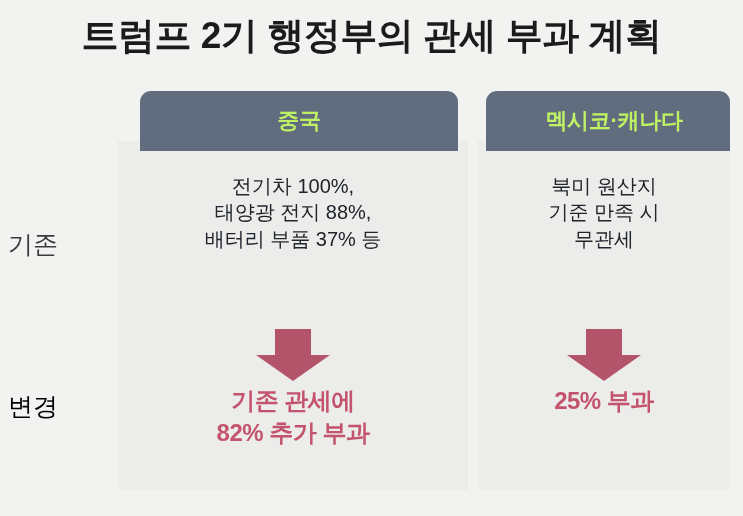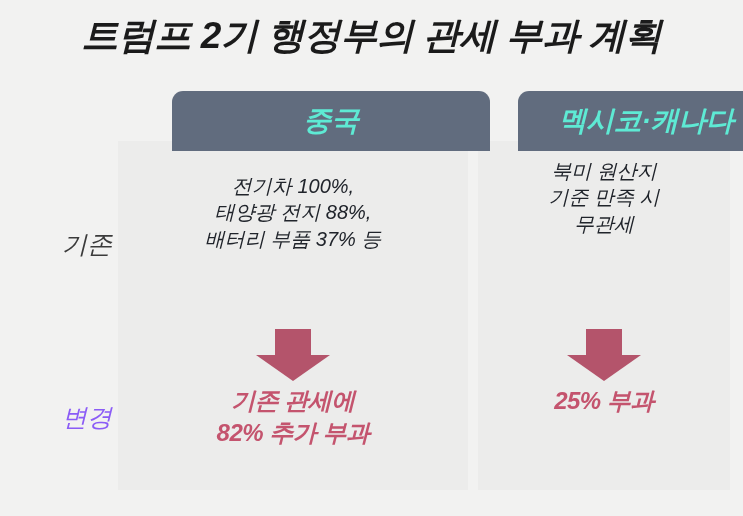--- a/index.html
+++ b/index.html
@@ -20,7 +20,6 @@
     width: 743px;
     height: 516px;
     box-sizing: border-box;
-    font-style: italic;
   }
 
   

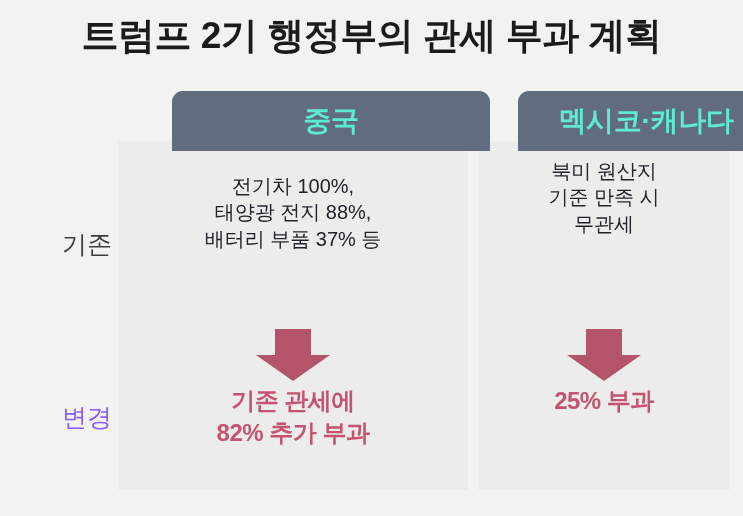--- a/index.html
+++ b/index.html
@@ -84,8 +84,8 @@
     height: 60px;
     background: #616c7e;
     border-radius: 11px 11px 0 0;
-    color: #5eead4;
-    font-size: 28px;
+    color: #bef264;
+    font-size: 22px;
     font-weight: bold;
     display: flex;
     align-items: center;
@@ -93,7 +93,6 @@
     letter-spacing: -0.3px;
     white-space: nowrap;
     box-sizing: border-box;
-    margin-left: 32px;
   }
   .col-header.china {
     left: 140px;

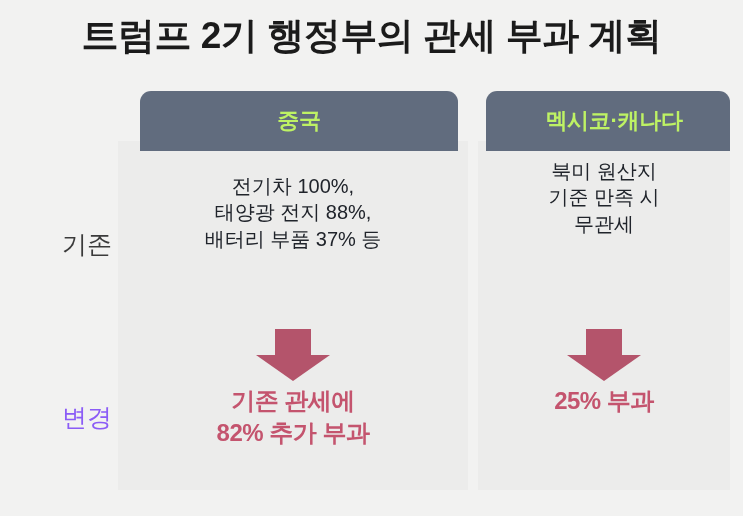--- a/index.html
+++ b/index.html
@@ -130,7 +130,7 @@
   }
   .cell.mexcan-existing {
     left: 478px;
-    top: 158px;
+    top: 173px;
     width: 252px;
   }
   .cell.china-changed {

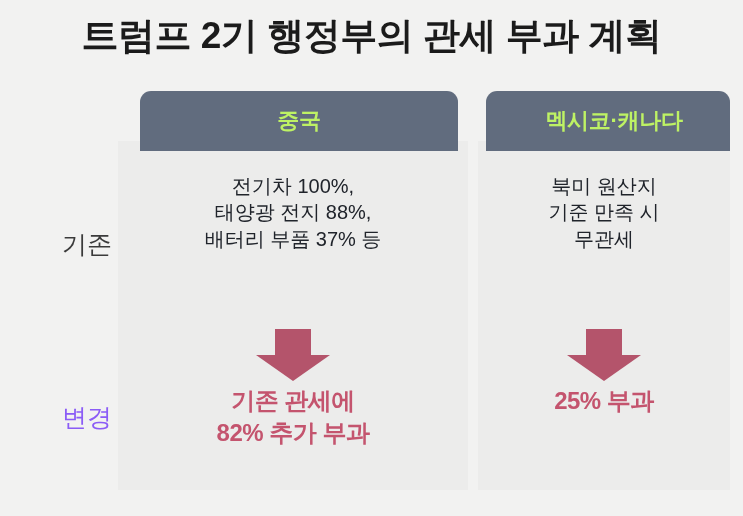--- a/index.html
+++ b/index.html
@@ -42,7 +42,7 @@
     position: absolute;
     left: 8px;
     width: 104px;
-    text-align: right;
+    text-align: left;
     font-size: 25px;
     line-height: 1.1;
     white-space: nowrap;

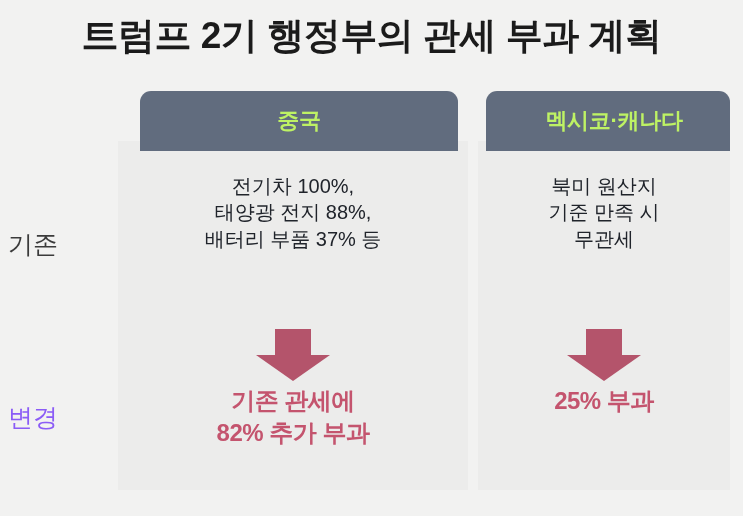--- a/index.html
+++ b/index.html
@@ -53,8 +53,8 @@
     font-weight: normal;
   }
   .row-label.changed {
-    top: 404px;
-    color: #8b5cf6;
+    top: 393px;
+    color: #000000;
     font-weight: normal;
   }
 

